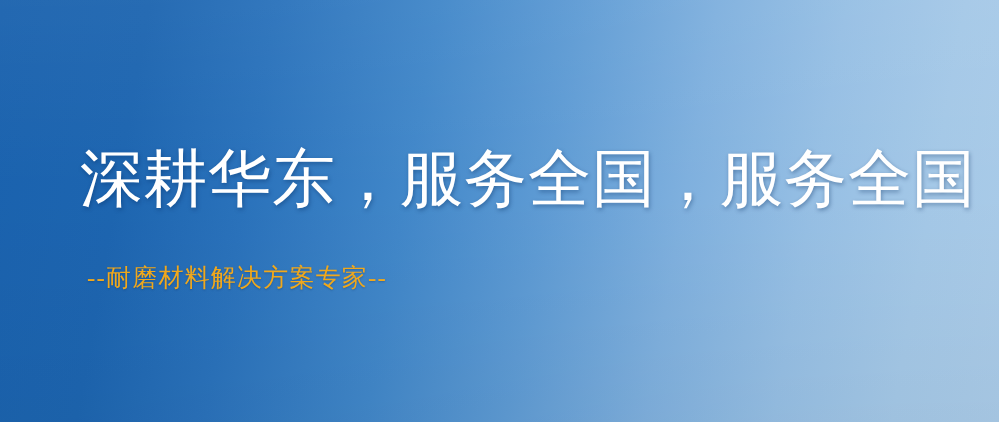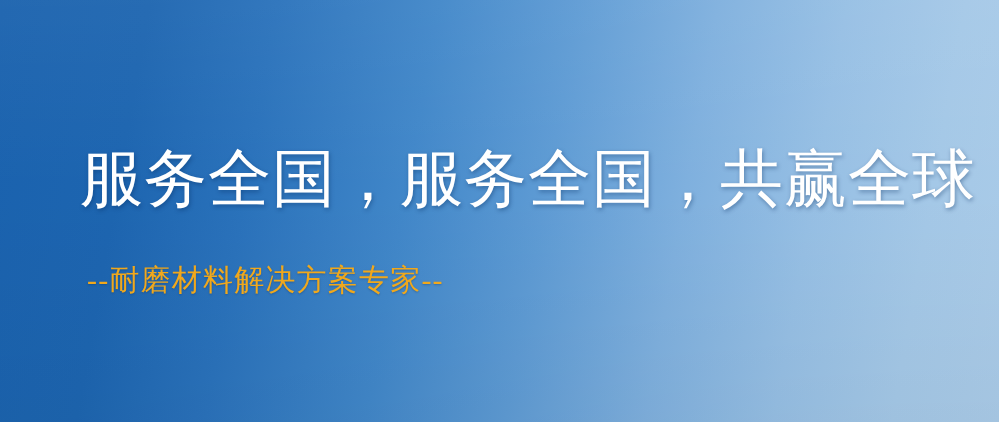--- a/index.html
+++ b/index.html
@@ -128,7 +128,7 @@
 
   <div id="banner-sheen"></div>
 
-  <div class="headline">服务全国，服务全国，共赢全球</div>
+  <div class="headline">深耕华东，服务全国，服务全国</div>
 
   <div class="subtitle">--耐磨材料解决方案专家--</div>
 

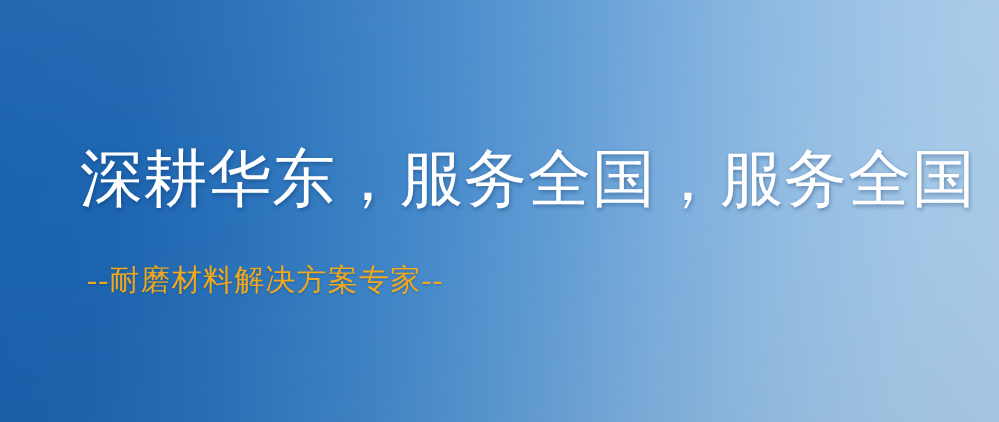--- a/index.html
+++ b/index.html
@@ -57,7 +57,7 @@
     left: 87px;
     top: 265px;
     font-family: "Liberation Serif", "DejaVu Serif", serif;
-    font-size: 30px;
+    font-size: 25px;
     line-height: 1.0;
     color: #f0a81c;
     letter-spacing: 1.2px;

